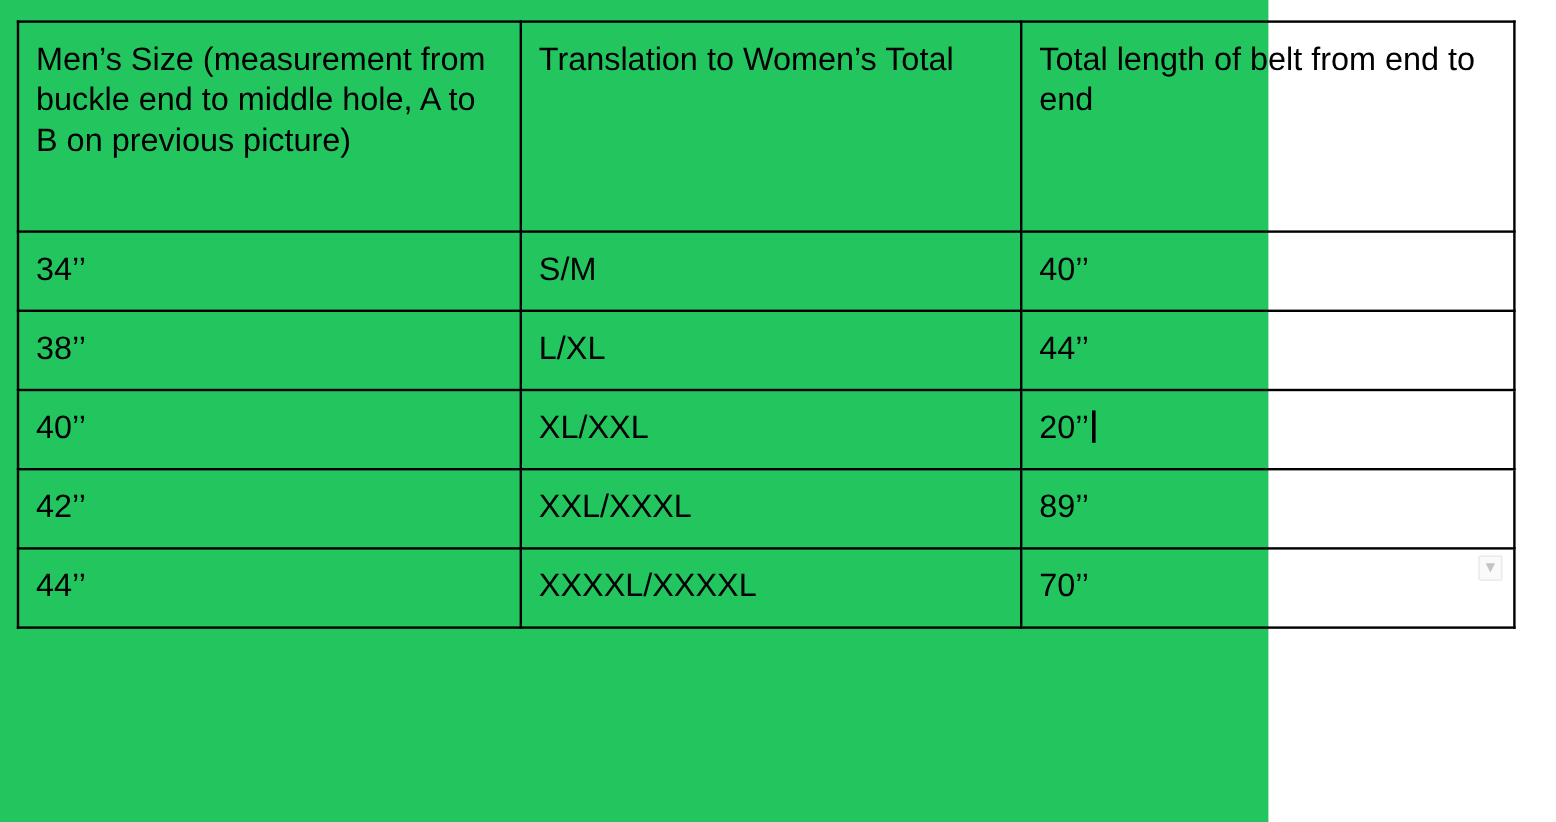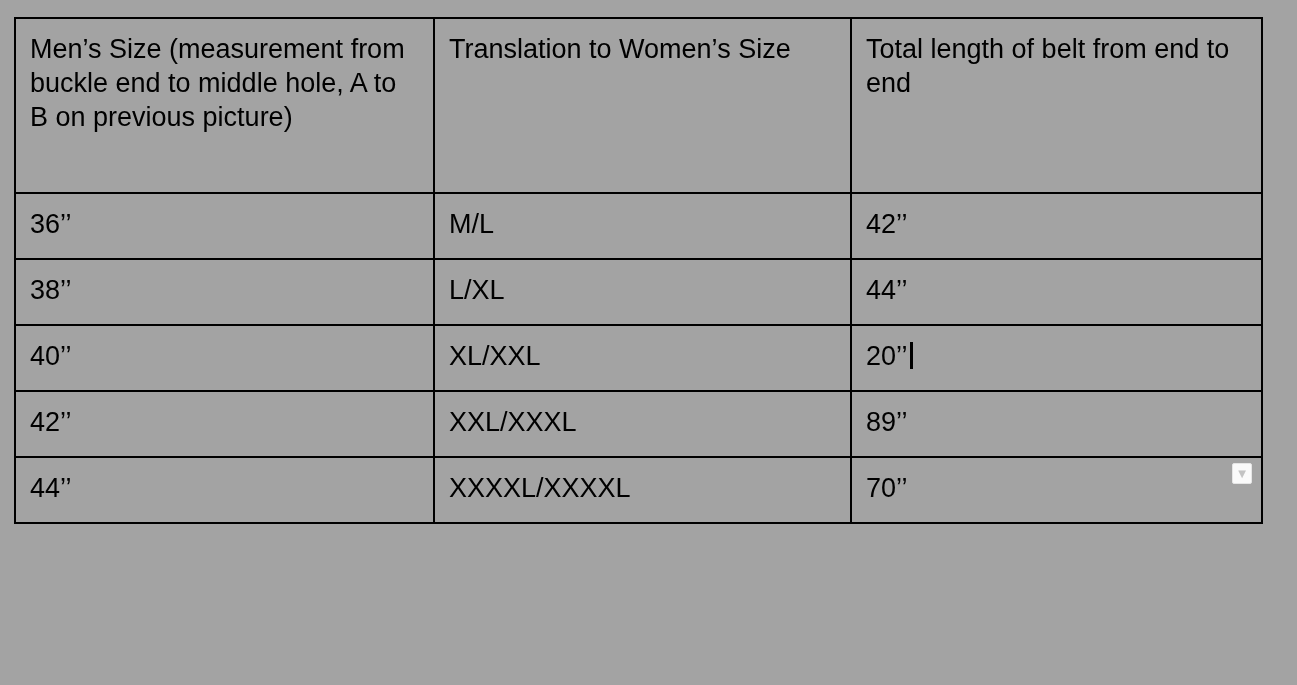--- a/index.html
+++ b/index.html
@@ -12,8 +12,8 @@
   }
   .doc-canvas {
     position: relative;
-    width: 1297px; height: 685px;
-    background: #a3a3a3;
+    width: 1057px; height: 685px;
+    background: #22c55e;
   }
   table.size-chart {
     position: absolute;

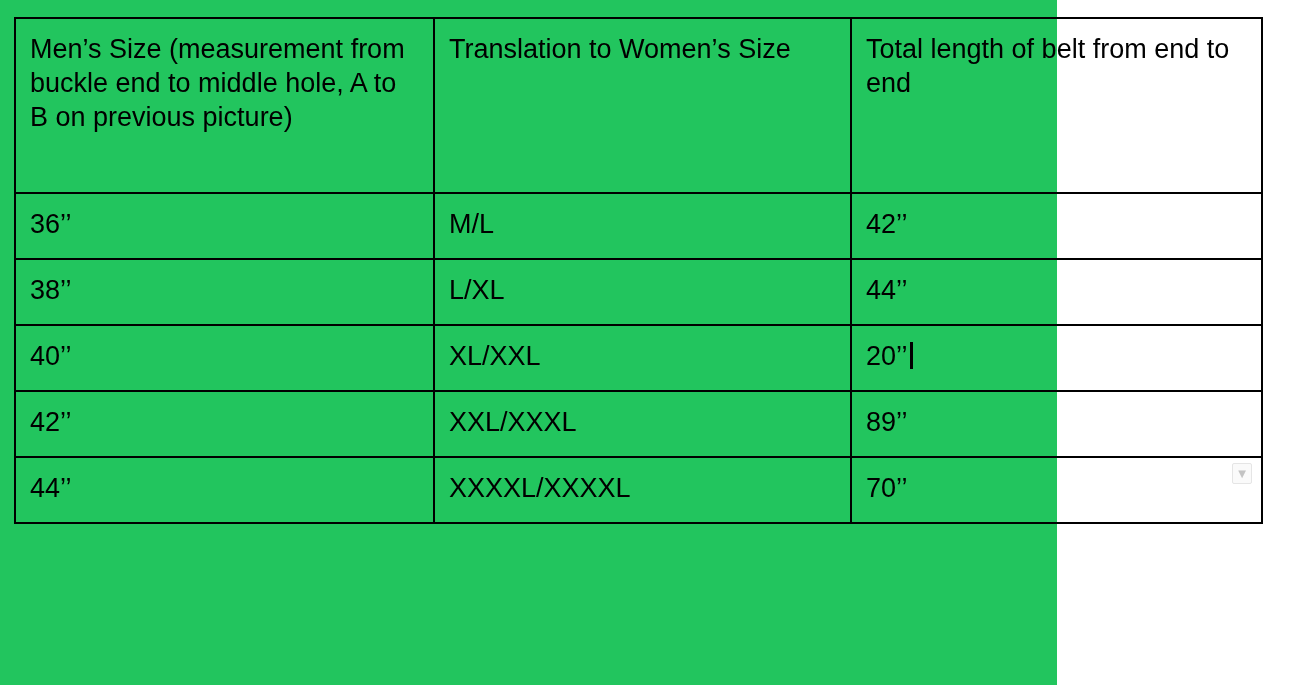--- a/index.html
+++ b/index.html
@@ -77,7 +77,7 @@
     <thead>
       <tr>
         <th>Men’s Size (measurement from buckle end to middle hole, A to B on previous picture)</th>
-        <th>Translation to Women’s Size</th>
+        <th>Translation to Women’s Total</th>
         <th>Total length of belt from end to end</th>
       </tr>
     </thead>

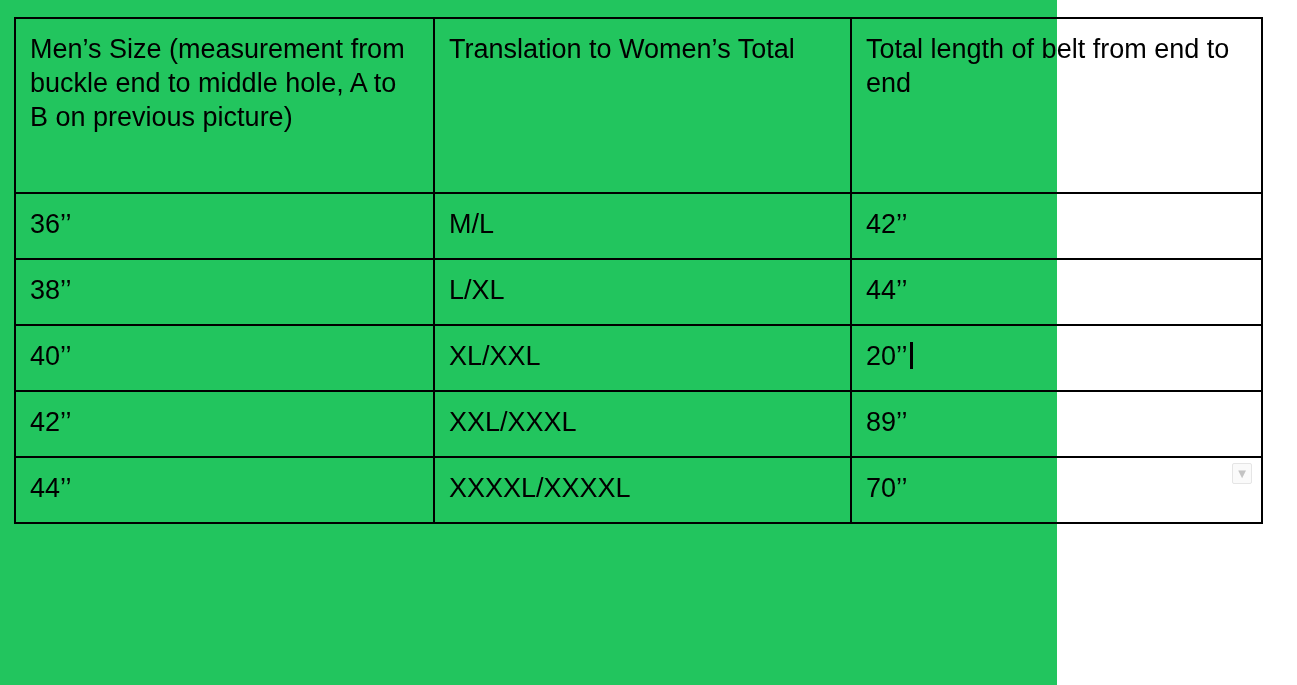--- a/index.html
+++ b/index.html
@@ -83,6 +83,11 @@
     </thead>
     <tbody>
       <tr>
+        <td>34’’</td>
+        <td>S/M</td>
+        <td>40’’</td>
+      </tr>
+      <tr>
         <td>36’’</td>
         <td>M/L</td>
         <td>42’’</td>

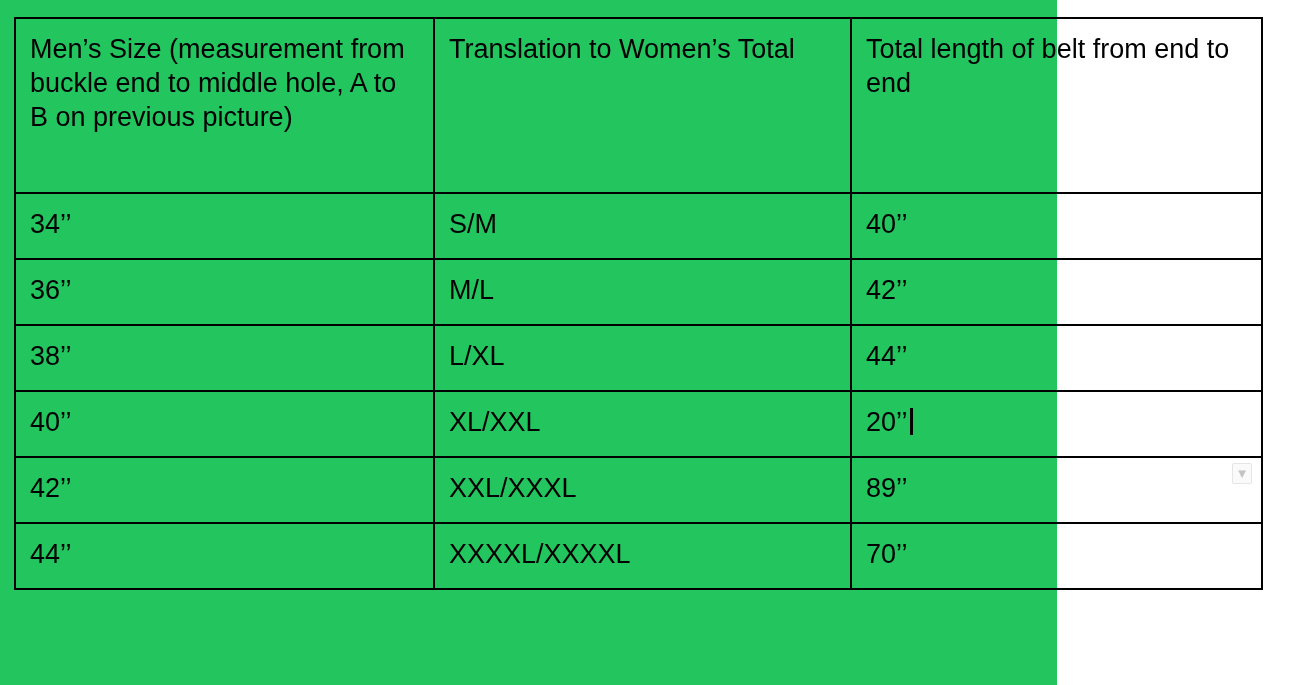--- a/index.html
+++ b/index.html
@@ -88,11 +88,6 @@
         <td>40’’</td>
       </tr>
       <tr>
-        <td>36’’</td>
-        <td>M/L</td>
-        <td>42’’</td>
-      </tr>
-      <tr>
         <td>38’’</td>
         <td>L/XL</td>
         <td>44’’</td>

